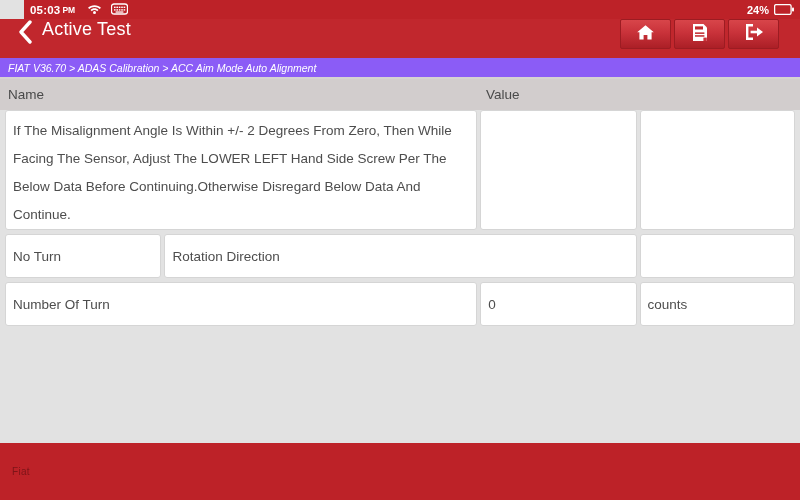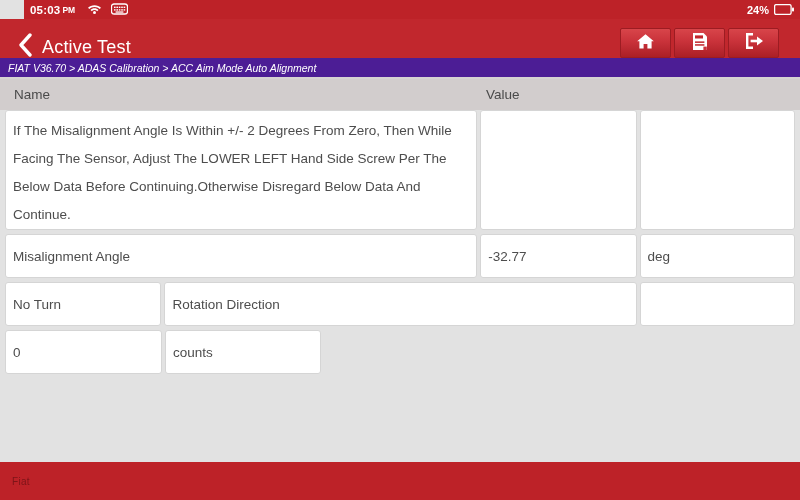--- a/index.html
+++ b/index.html
@@ -26,7 +26,7 @@
   
   .titlebar {
     height: 39px; background: #c1272d;
-    display: flex; align-items: flex-end; padding: 0 8px;
+    display: flex; align-items: flex-start; padding: 0 8px;
     position: relative;
   }
   .back-arrow {

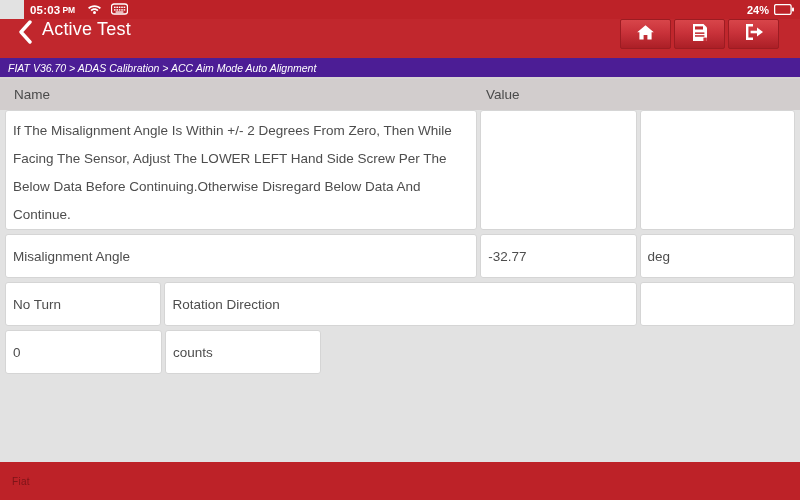--- a/index.html
+++ b/index.html
@@ -46,7 +46,7 @@
 
   
   .breadcrumb {
-    height: 21px; background: #4c1d95;
+    height: 21px; background: #8b5cf6;
     display: flex; align-items: center; padding-left: 8px;
     color: #fff; font-size: 10.5px; font-style: italic;
     border-bottom: 2px solid #d6d2d2;

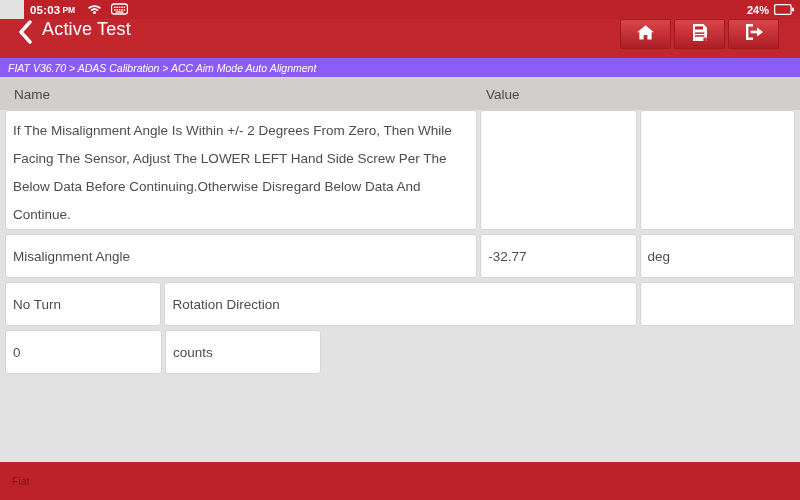--- a/index.html
+++ b/index.html
@@ -59,7 +59,7 @@
     display: flex; align-items: center;
     font-size: 13.5px; color: #4a4a4a;
   }
-  .th-name  { width: 478px; padding-left: 14px; }
+  .th-name  { width: 478px; padding-left: 8px; }
   .th-value { width: 159px; padding-left: 8px; }
   .th-unit  { width: 158px; padding-left: 8px; }
 

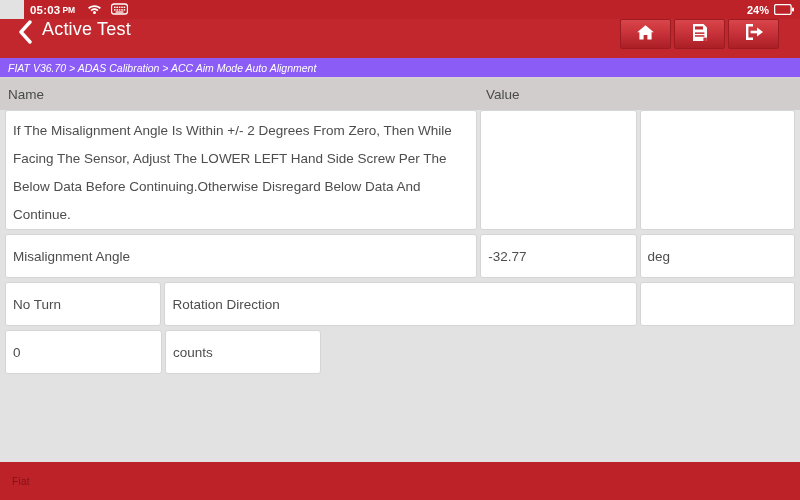--- a/index.html
+++ b/index.html
@@ -191,11 +191,6 @@
       <div class="cell c-unit"></div>
     </div>
 
-    <div class="row">
-      <div class="cell c-name">Misalignment Angle</div>
-      <div class="cell c-value">-32.77</div>
-      <div class="cell c-unit">deg</div>
-    </div>
 
     <div class="row">
       <div class="cell c-value">No Turn</div>

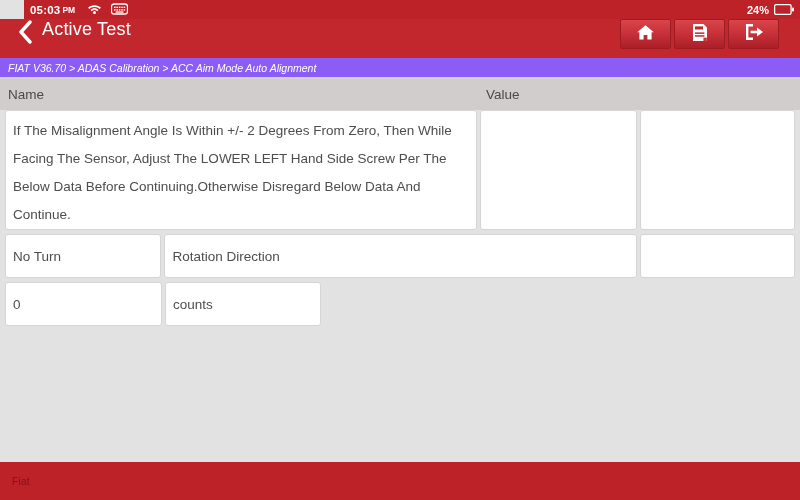--- a/index.html
+++ b/index.html
@@ -199,6 +199,7 @@
     </div>
 
     <div class="row">
+      <div class="cell c-name">Number Of Turn</div>
       <div class="cell c-value">0</div>
       <div class="cell c-unit">counts</div>
     </div>

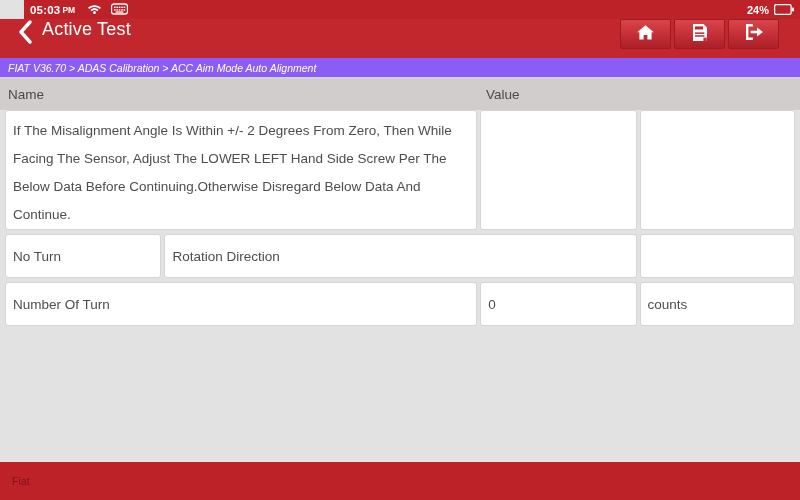--- a/index.html
+++ b/index.html
@@ -80,7 +80,7 @@
   
   .bottombar {
     position: absolute; left: 0; bottom: 0;
-    width: 800px; height: 38px;
+    width: 800px; height: 57px;
     background: #bd2228; display: flex; align-items: center;
   }
   .brand-label {

